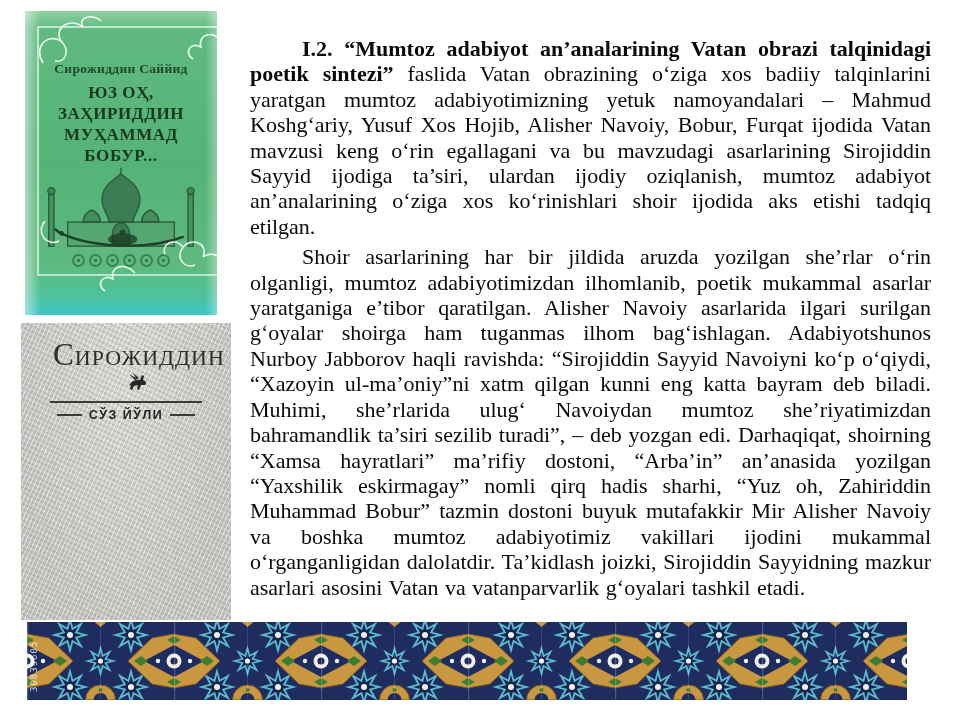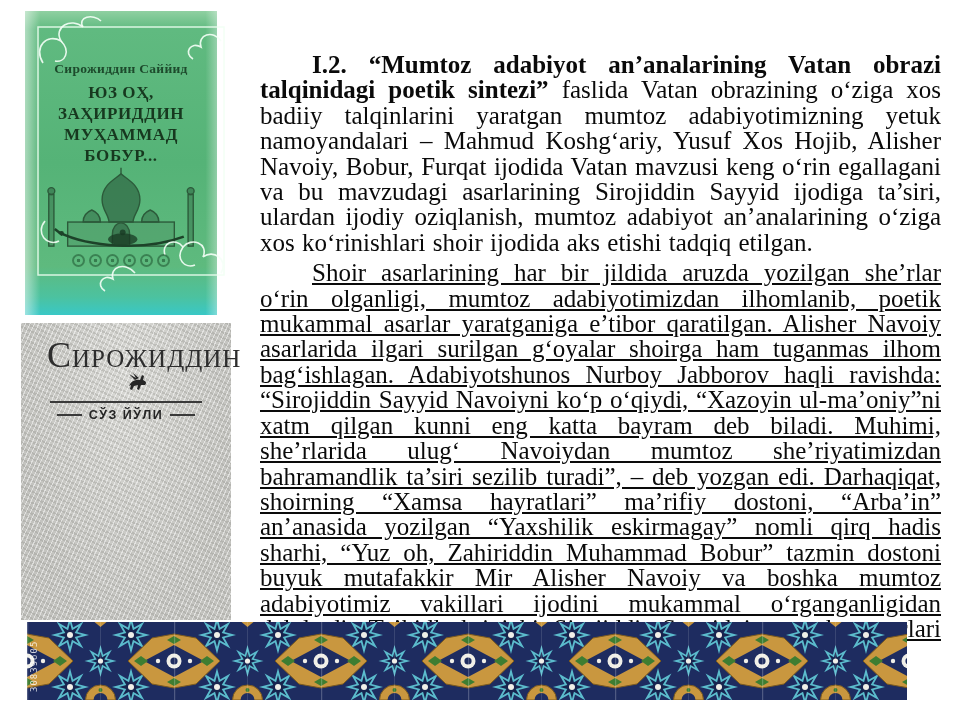--- a/index.html
+++ b/index.html
@@ -45,8 +45,8 @@
            letter-spacing:1.5px;color:#242424;}
 
   
-  .article{position:absolute;left:260px;top:36px;width:681px;color:#0a0a0a;
-           font-size:25px;line-height:25.4px;text-align:justify;word-spacing:1px;margin-top:16px;}
+  .article{position:absolute;left:250px;top:36px;width:681px;color:#0a0a0a;
+           font-size:22px;line-height:25.4px;text-align:justify;word-spacing:1px;}
   .article p{margin:0;text-indent:52px;}
   .article .p2{margin-top:5px;text-decoration:underline;}
   .article b{font-weight:bold;}

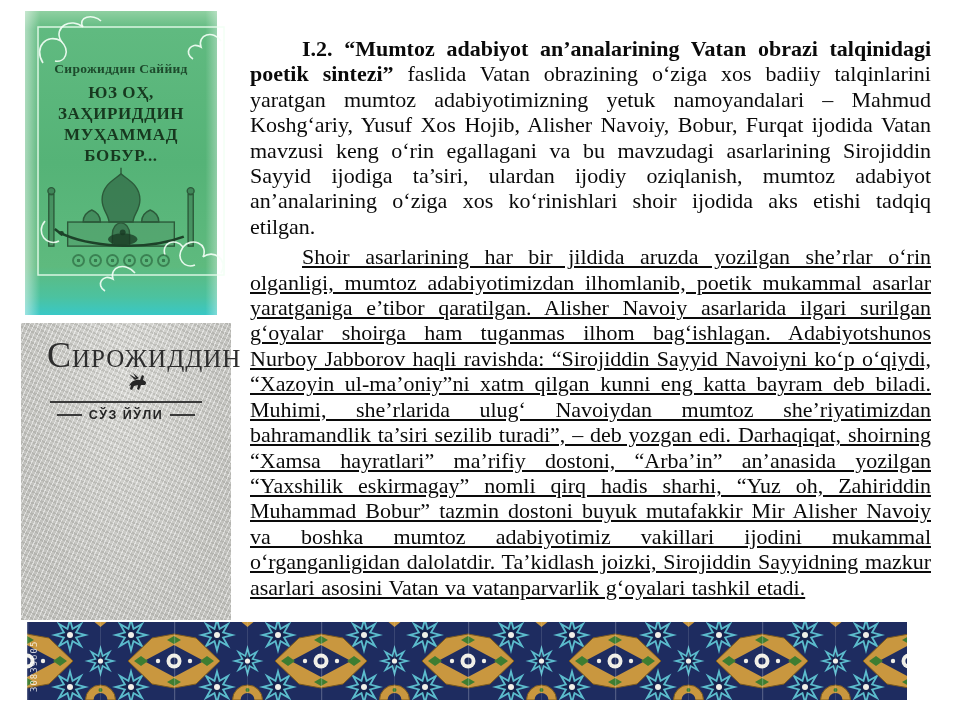--- a/index.html
+++ b/index.html
@@ -48,7 +48,7 @@
   .article{position:absolute;left:250px;top:36px;width:681px;color:#0a0a0a;
            font-size:22px;line-height:25.4px;text-align:justify;word-spacing:1px;}
   .article p{margin:0;text-indent:52px;}
-  .article .p2{margin-top:5px;text-decoration:underline;}
+  .article .p2{margin-top:5px;}
   .article b{font-weight:bold;}
 
   

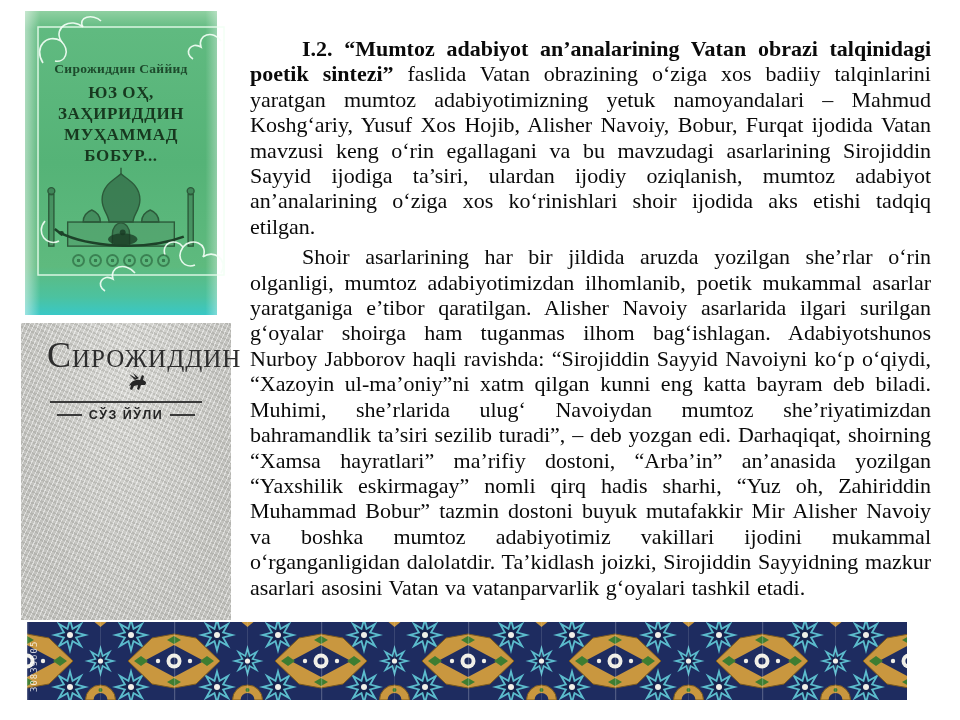--- a/index.html
+++ b/index.html
@@ -35,7 +35,7 @@
       radial-gradient(ellipse at 50% 18%, #d8d8d4 0%, #c3c3bf 75%);
   }
   .s-author{margin-top:16px;text-align:center;color:#2d2d2d;
-            font-variant:small-caps;font-size:36px;line-height:32px;letter-spacing:1px;padding-left:26px;}
+            font-variant:small-caps;font-size:31px;line-height:32px;letter-spacing:1px;padding-left:26px;}
   .s-line2{display:flex;align-items:center;justify-content:center;gap:3px;}
   .pegasus{flex:0 0 auto;}
   .s-rule{width:152px;height:2px;background:#3a3a3a;margin:8px auto 5px;}

